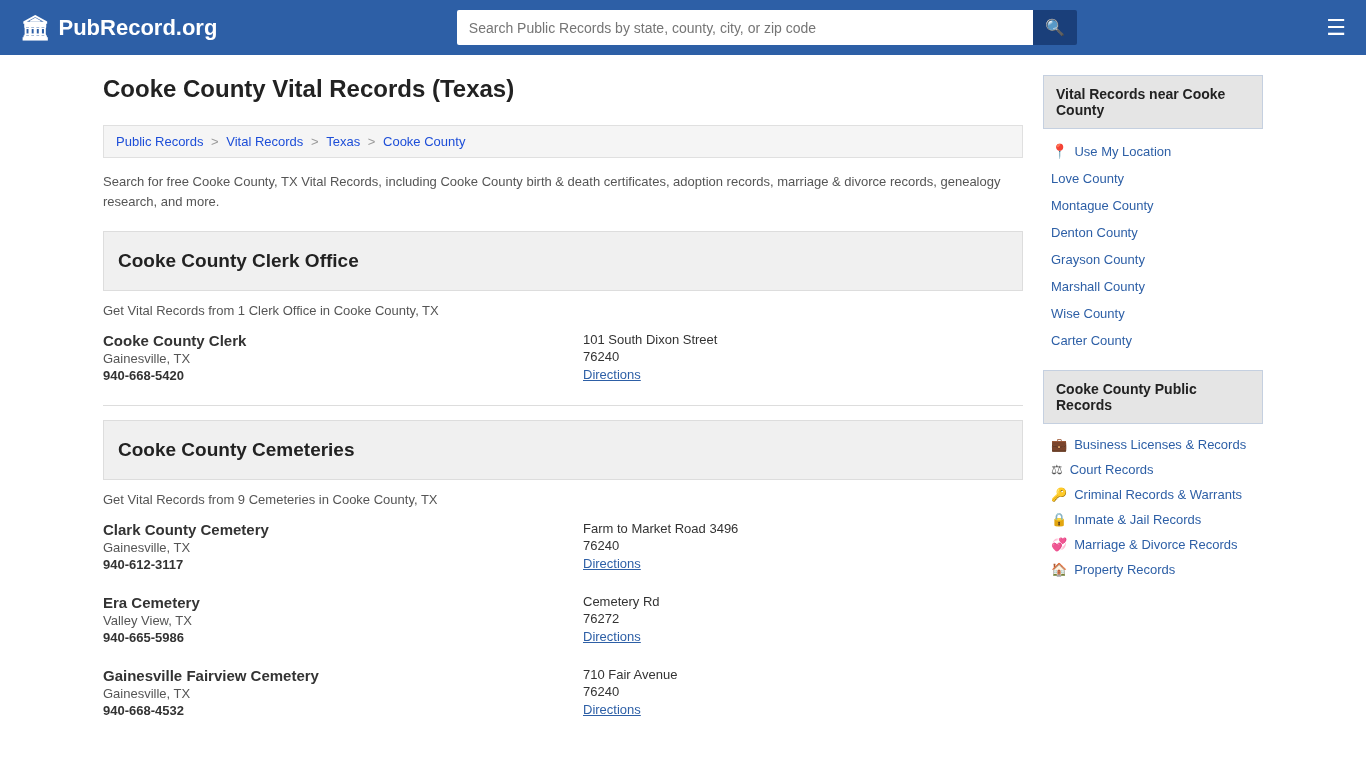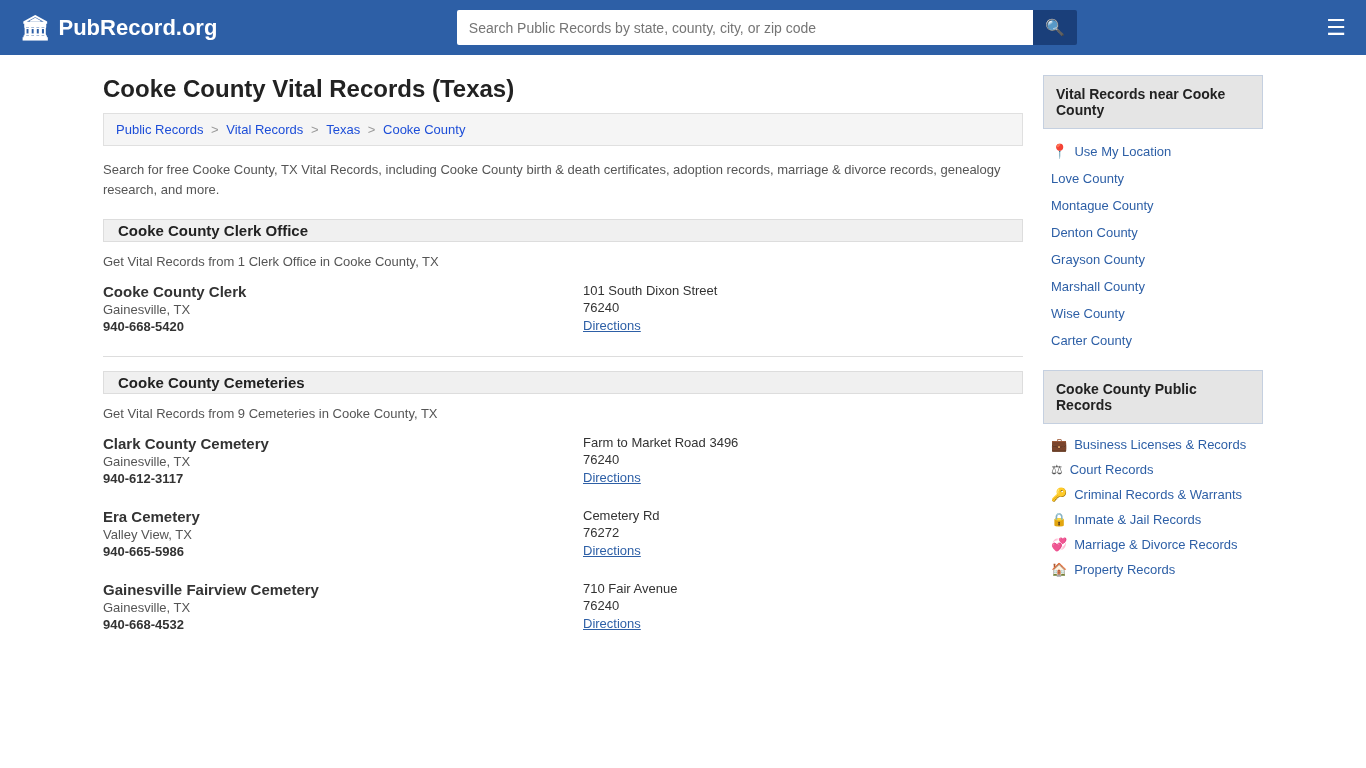--- a/index.html
+++ b/index.html
@@ -77,7 +77,7 @@
     .page-title {
       font-size: 24px;
       font-weight: bold;
-      margin-bottom: 10px;
+      margin-bottom: 22px;
       color: #222;
     }
 

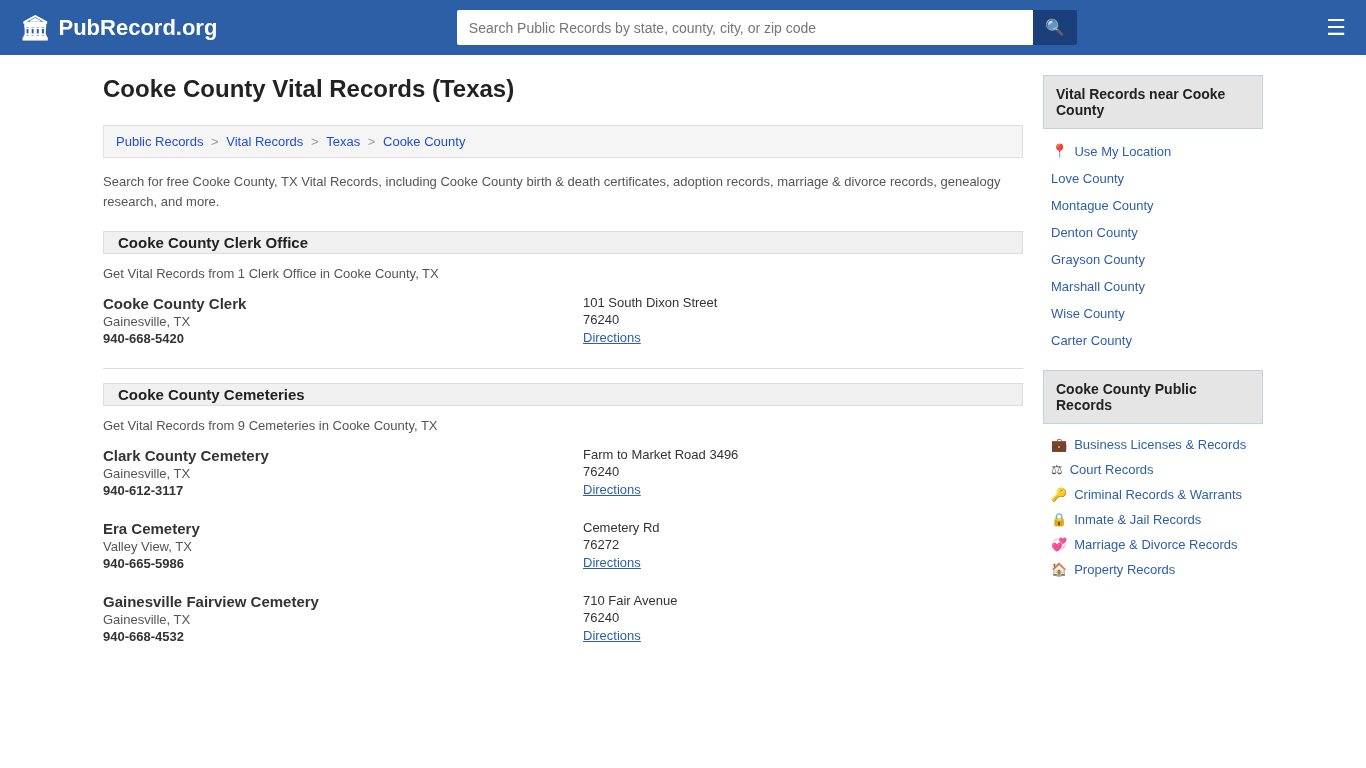--- a/index.html
+++ b/index.html
@@ -111,8 +111,8 @@
     .section-header {
       background: #f0f0f0;
       border: 1px solid #ddd;
-      padding: 2px 14px;
-      font-size: 15px;
+      padding: 18px 14px;
+      font-size: 19px;
       font-weight: bold;
       color: #222;
       margin-bottom: 12px;

